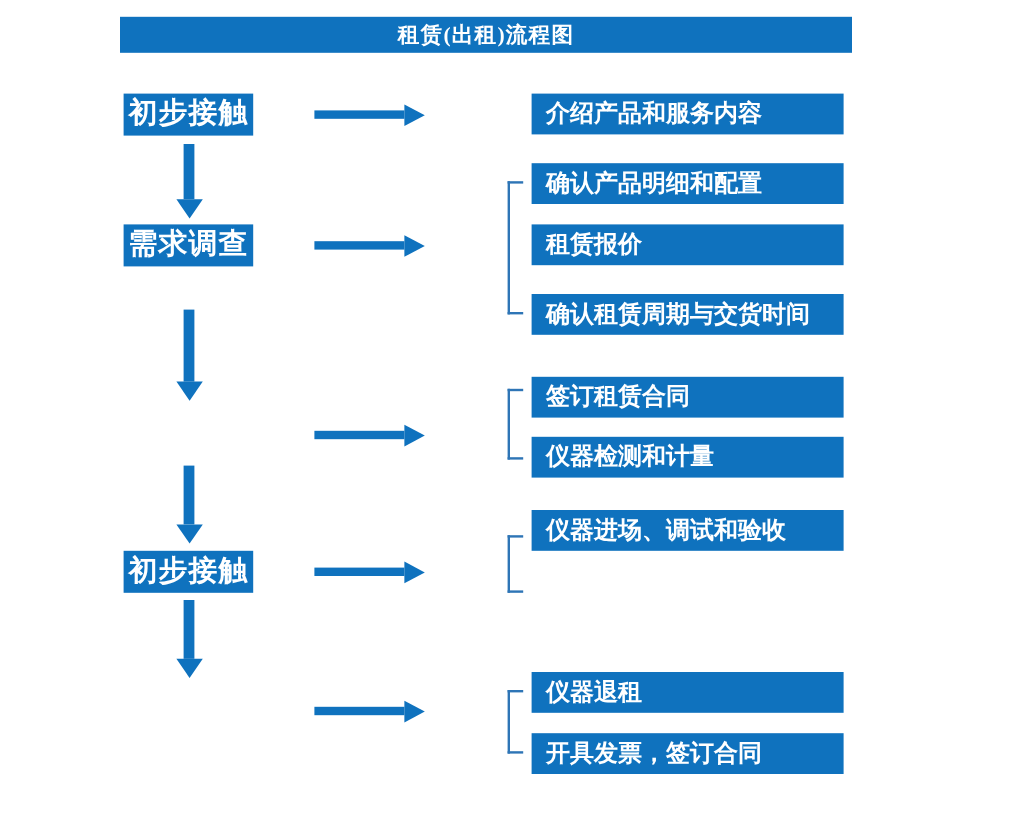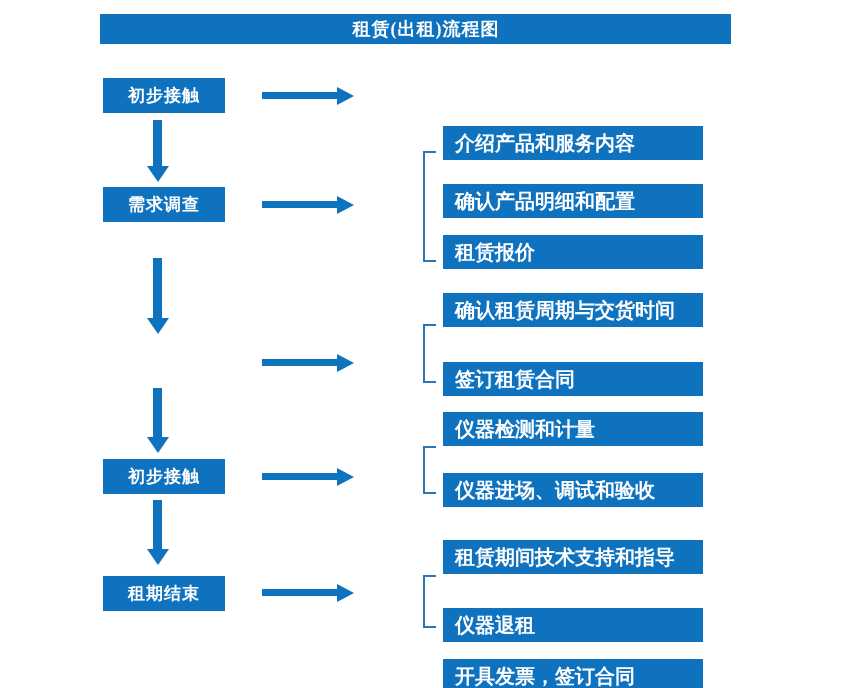--- a/index.html
+++ b/index.html
@@ -10,7 +10,7 @@
   .title{
     position:absolute;left:100px;top:14px;width:610px;height:30px;
     background:var(--accent);color:#fff;font-weight:bold;font-size:18px;
-    line-height:30px;text-align:center;letter-spacing:1px;padding-left:21px;
+    line-height:30px;text-align:center;letter-spacing:1px;
   }
   .lbox{
     position:absolute;left:103px;width:122px;height:35px;

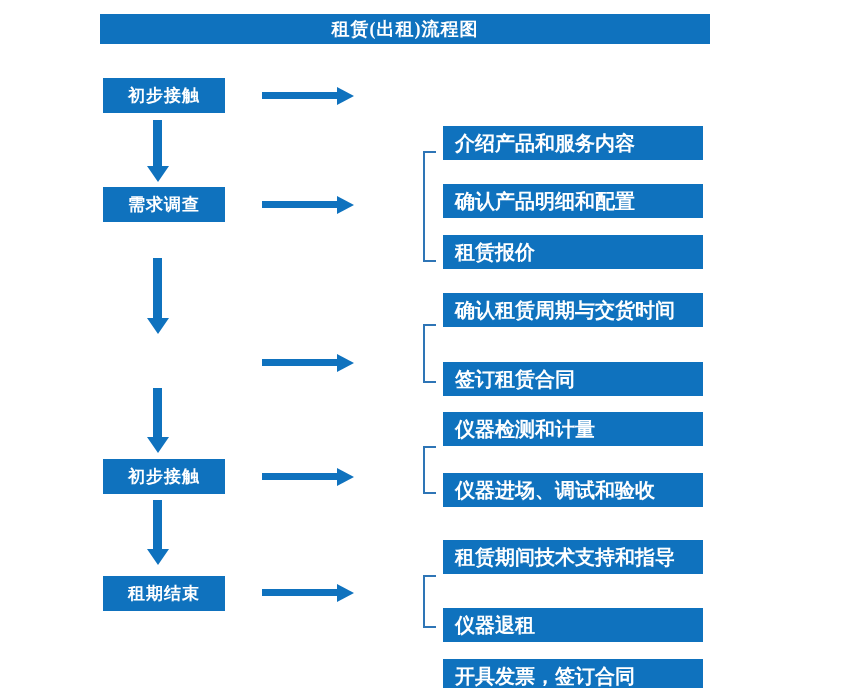--- a/index.html
+++ b/index.html
@@ -13,8 +13,8 @@
     line-height:30px;text-align:center;letter-spacing:1px;
   }
   .lbox{
-    position:absolute;left:103px;width:122px;height:35px;
-    background:var(--accent);color:#fff;font-weight:bold;font-size:17px;
+    position:absolute;left:103px;width:108px;height:35px;
+    background:var(--accent);color:#fff;font-weight:bold;font-size:24px;
     line-height:35px;text-align:center;letter-spacing:1px;white-space:nowrap;
   }
   .rbox{

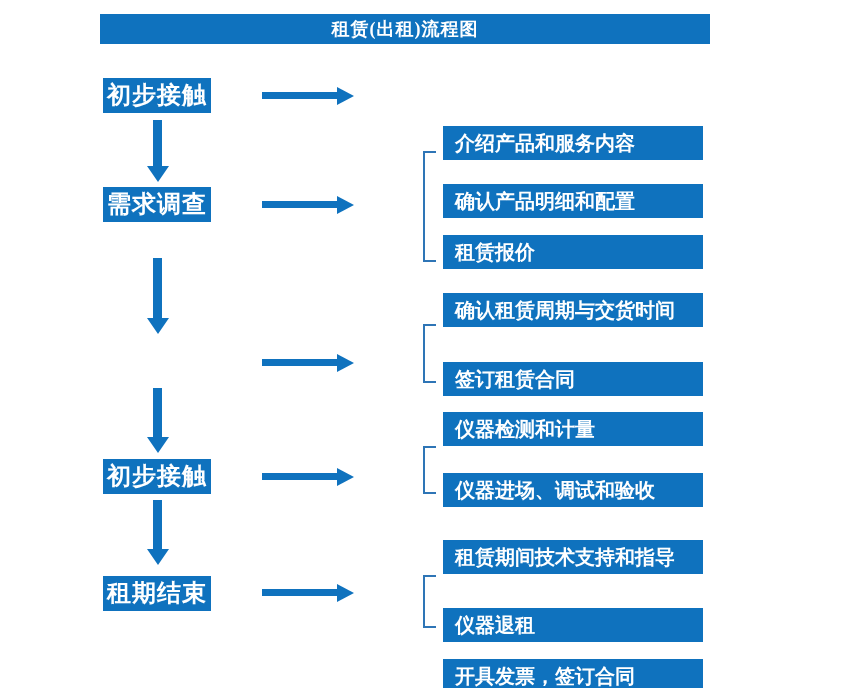--- a/index.html
+++ b/index.html
@@ -20,7 +20,7 @@
   .rbox{
     position:absolute;left:443px;width:260px;height:34px;
     background:var(--accent);color:#fff;font-weight:bold;font-size:20px;
-    line-height:34px;padding-left:12px;box-sizing:border-box;white-space:nowrap;margin-top:48px;
+    line-height:34px;padding-left:12px;box-sizing:border-box;white-space:nowrap;
   }
   .harrow{
     position:absolute;left:262px;width:75px;height:7px;background:var(--accent);

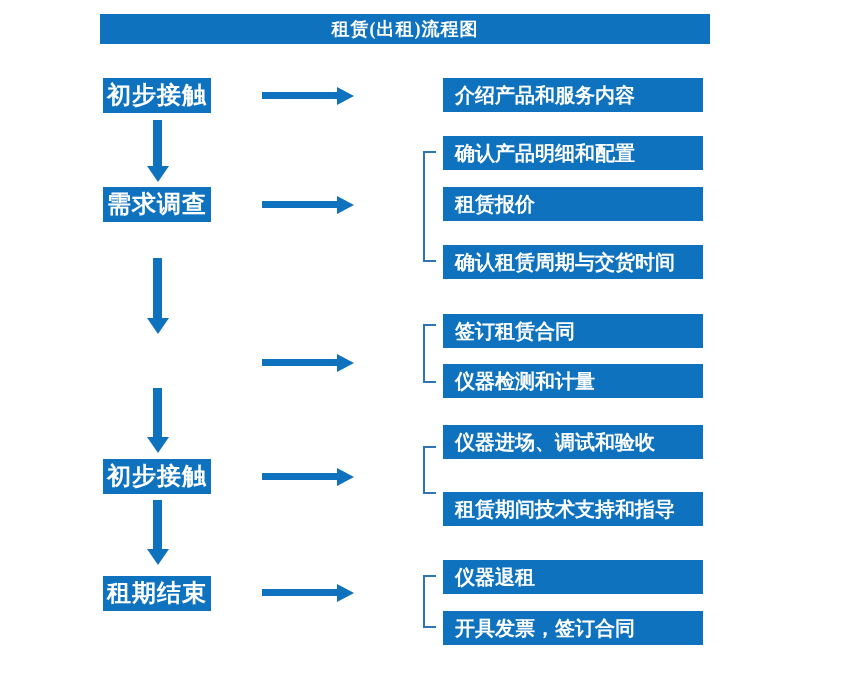--- a/index.html
+++ b/index.html
@@ -81,7 +81,6 @@
   <div class="rbox" style="top:364px">仪器检测和计量</div>
 
   <div class="rbox" style="top:425px">仪器进场、调试和验收</div>
-  <div class="rbox" style="top:492px">租赁期间技术支持和指导</div>
 
   <div class="rbox" style="top:560px">仪器退租</div>
   <div class="rbox" style="top:611px">开具发票，签订合同</div>

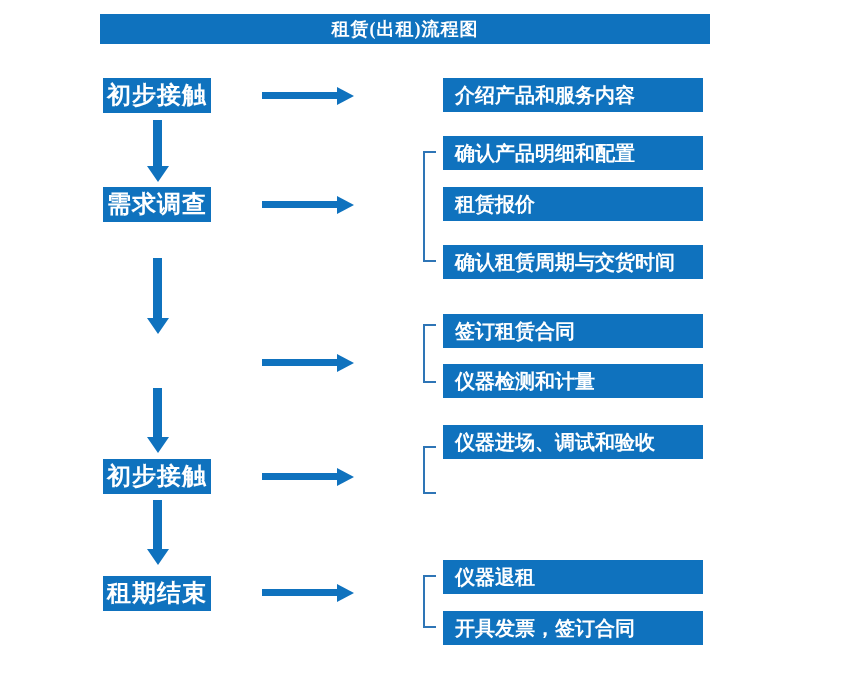--- a/index.html
+++ b/index.html
@@ -53,7 +53,6 @@
   <div class="lbox" style="top:78px">初步接触</div>
   <div class="lbox" style="top:187px">需求调查</div>
   <div class="lbox" style="top:459px">初步接触</div>
-  <div class="lbox" style="top:576px">租期结束</div>
 
   <div class="harrow" style="top:92px"></div>
   <div class="harrow" style="top:201px"></div>

